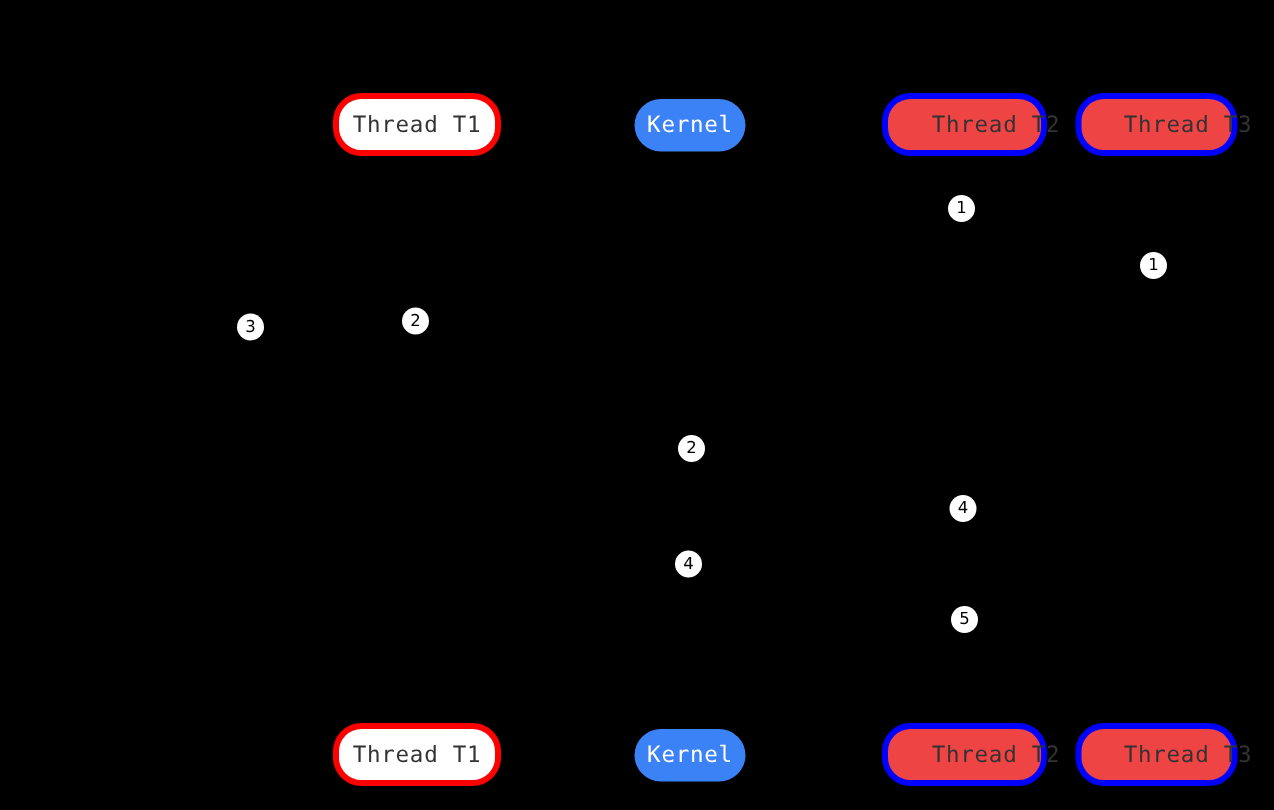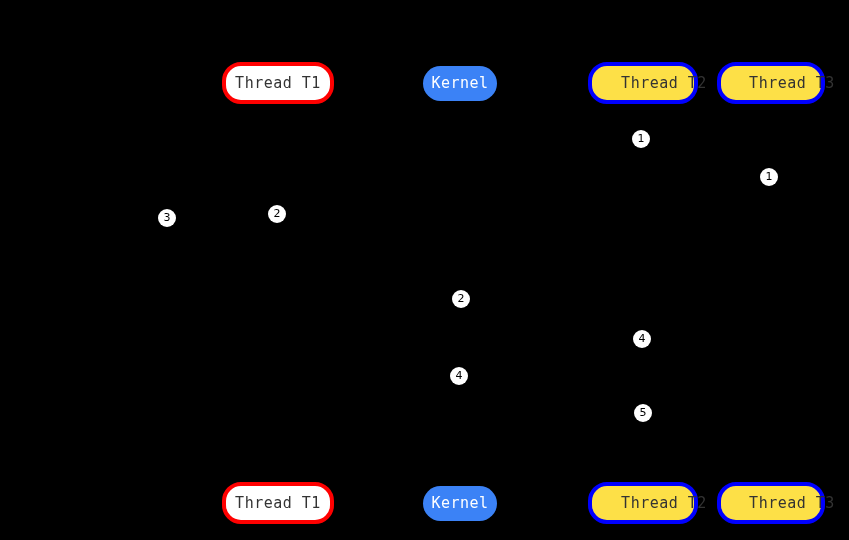--- a/index.html
+++ b/index.html
@@ -42,7 +42,7 @@
 
   
   .p-blue {
-    background: #fde047;
+    background: #ef4444;
     border: 4px solid #0000ff;
     color: #333333;
     font-size: 15px;

